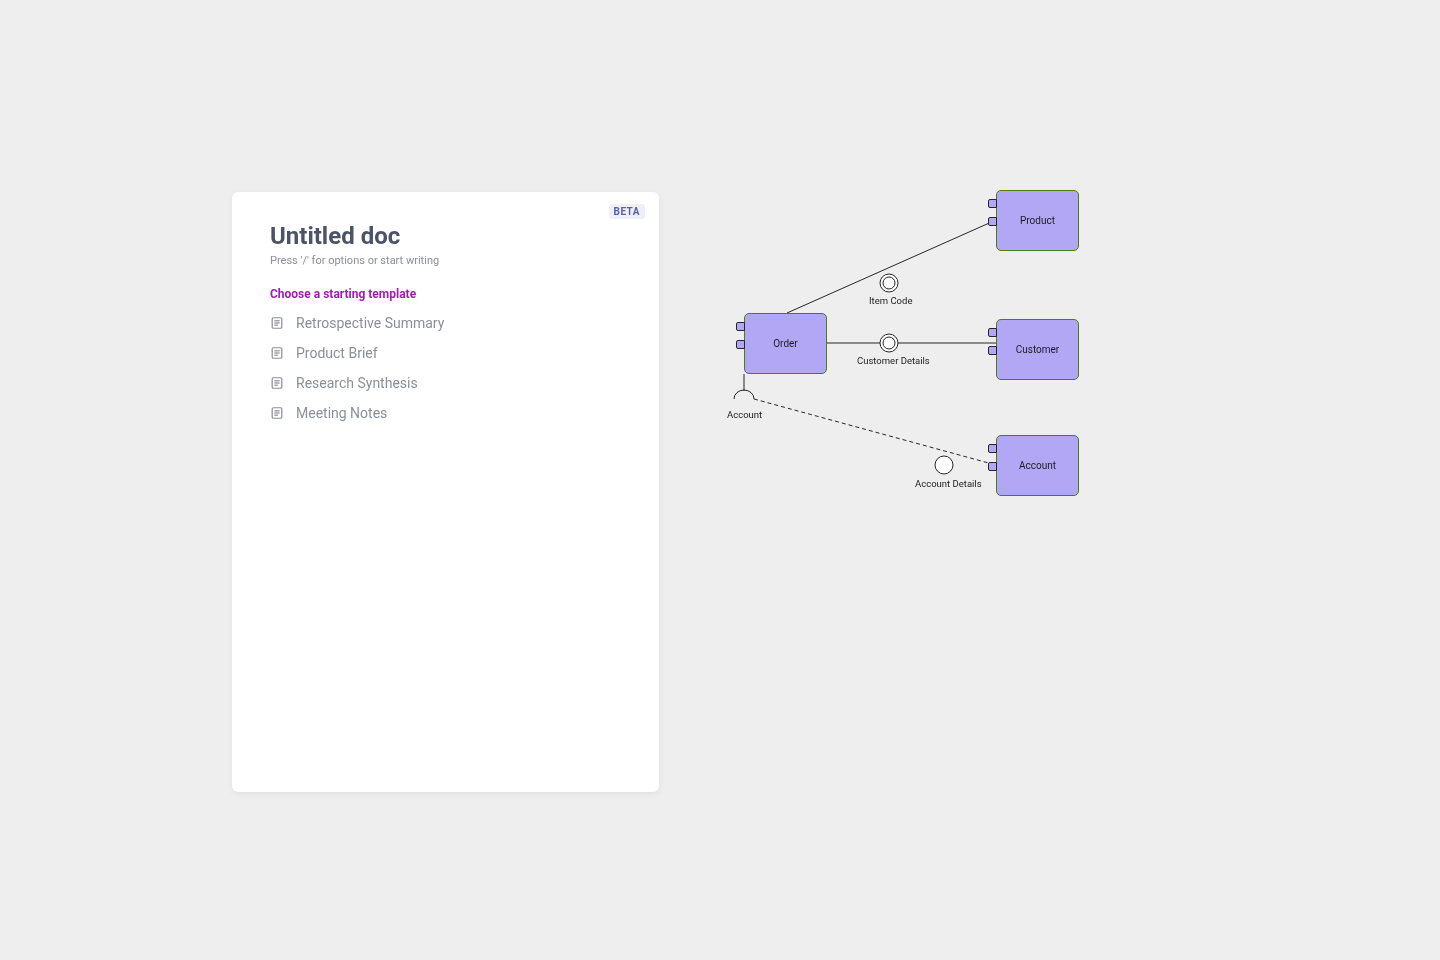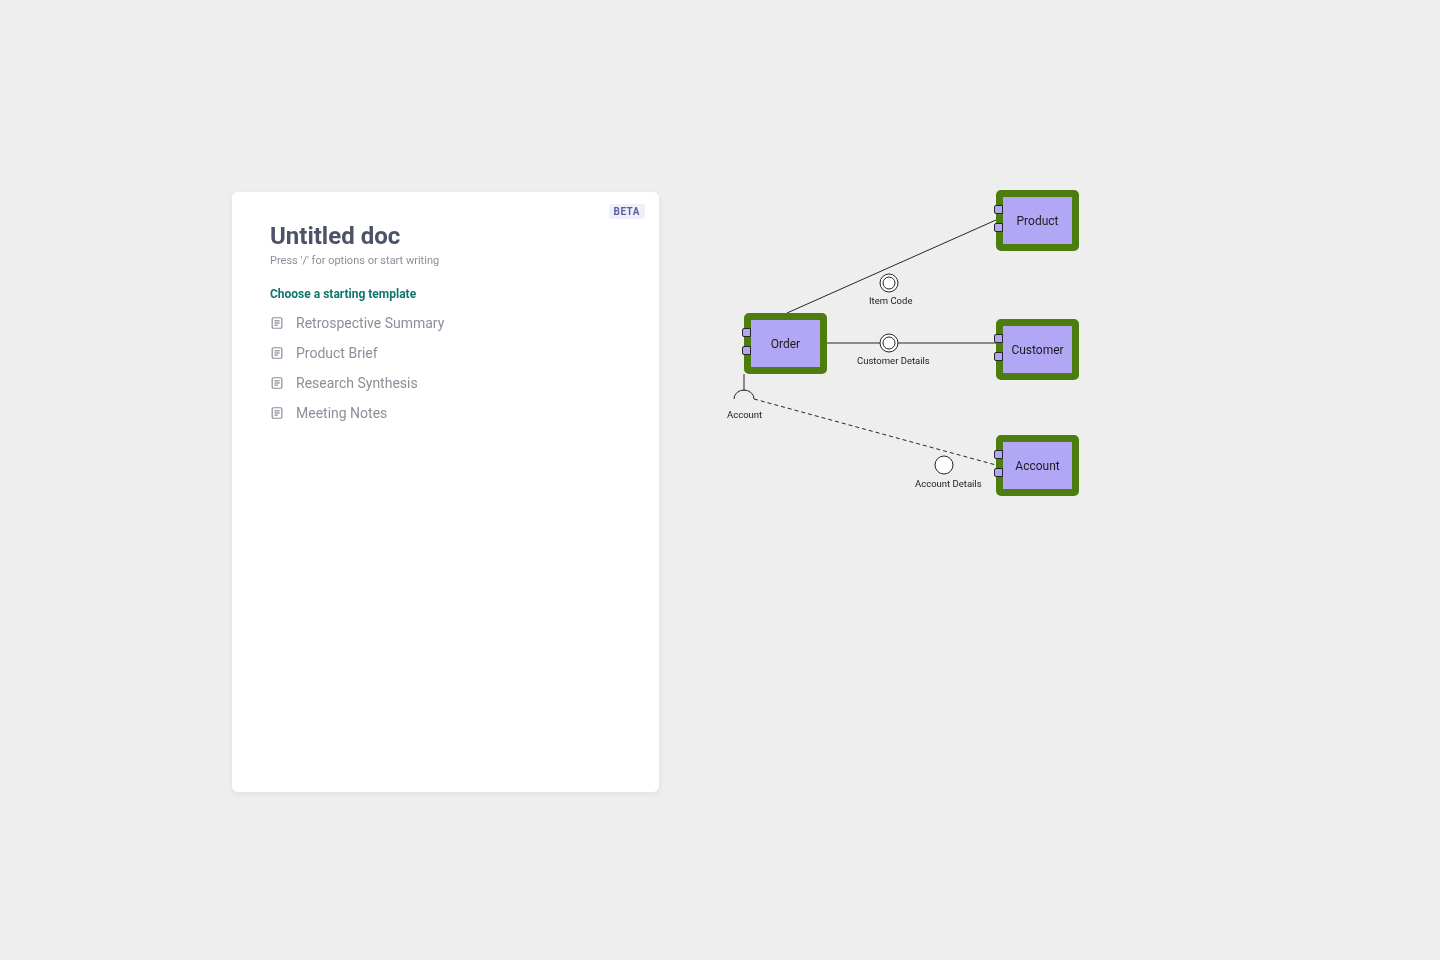--- a/index.html
+++ b/index.html
@@ -90,12 +90,12 @@
     width: 83px;
     height: 61px;
     background: #b1a7f4;
-    border: 7px solid #4d7c0f;
+    border: 1px solid #4d7c0f;
     border-radius: 5px;
     display: flex;
     align-items: center;
     justify-content: center;
-    font-size: 12px;
+    font-size: 10px;
     color: #1c1c1c;
   }
   .tab {

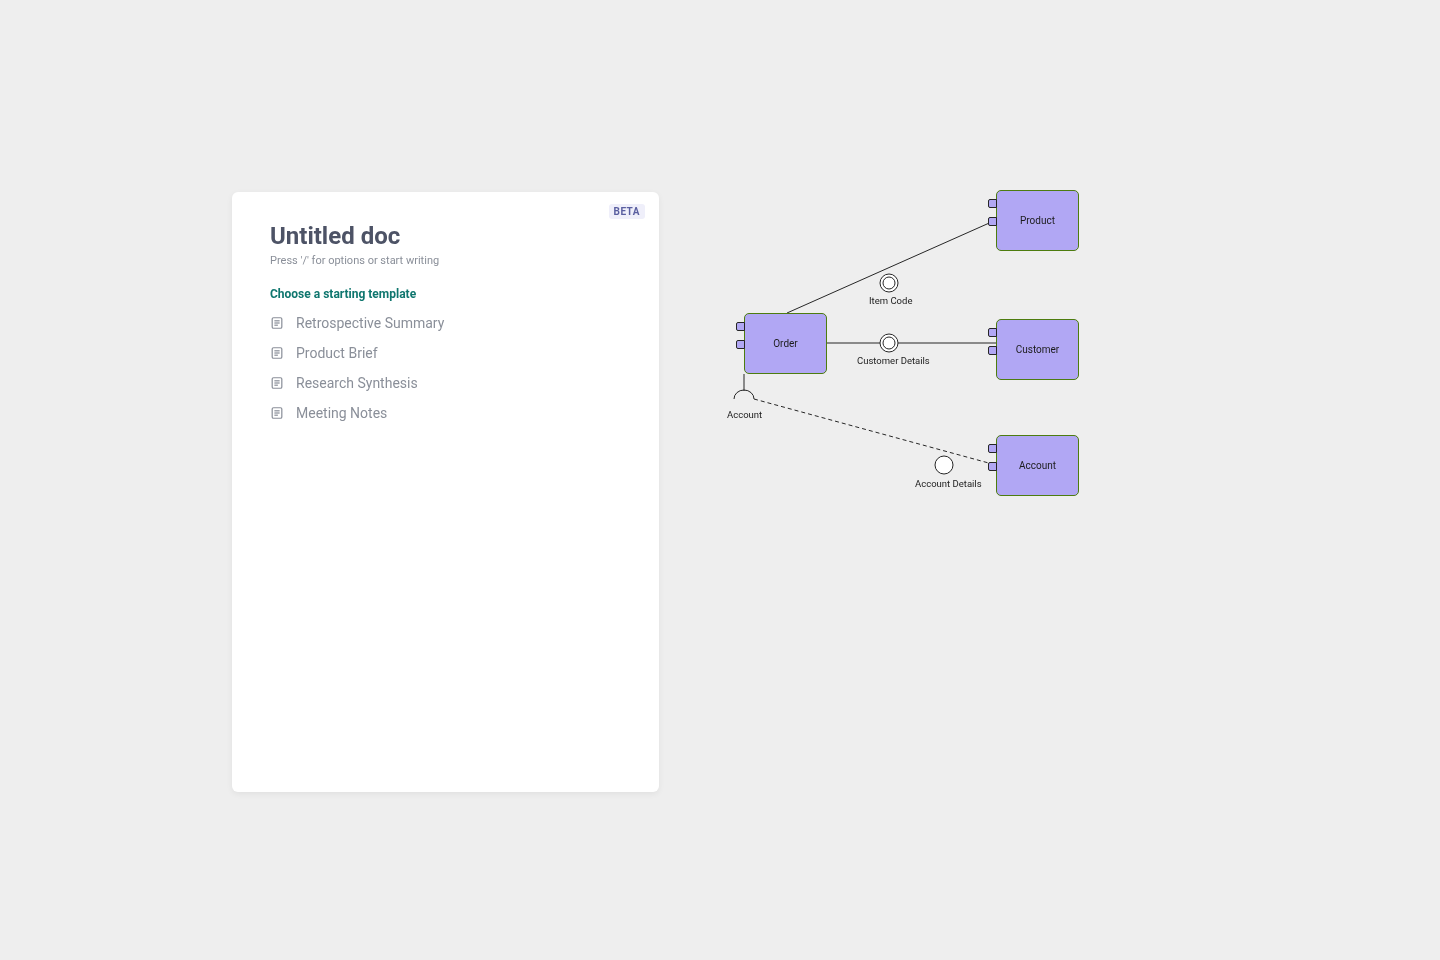--- a/index.html
+++ b/index.html
@@ -49,7 +49,7 @@
   .template-heading {
     font-size: 12px;
     font-weight: 700;
-    color: #0f766e;
+    color: #a21caf;
     margin-bottom: 14px;
   }
   .template-item {

